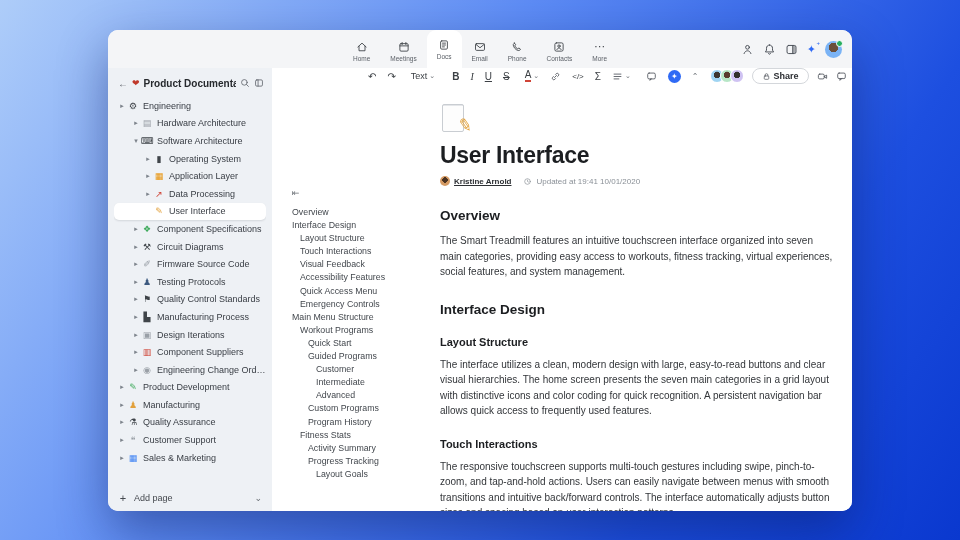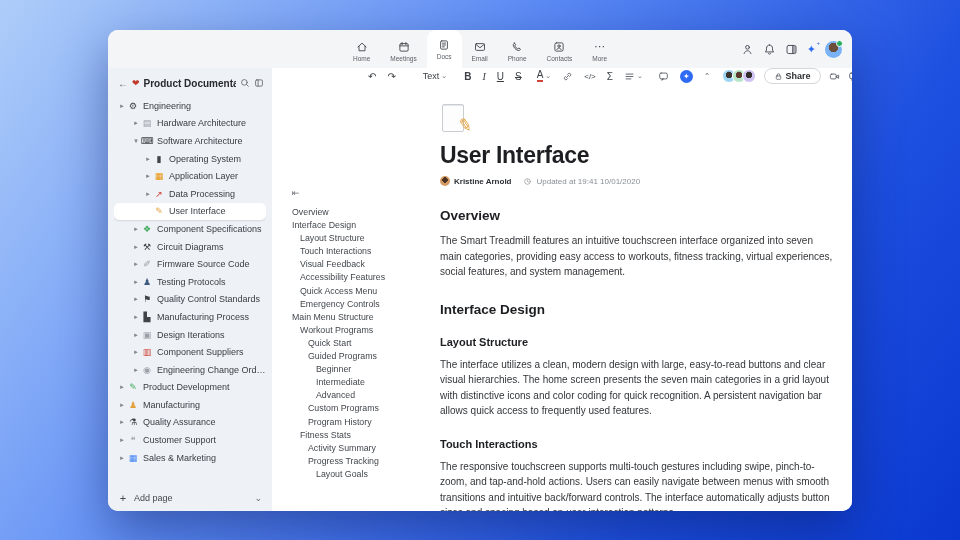--- a/index.html
+++ b/index.html
@@ -311,7 +311,7 @@
       <div class="toolbar">
         <span class="tbtn">↶</span>
         <span class="tbtn">↷</span>
-        <span class="tbtn" style="font-size:9px;margin-left:16px;">
+        <span class="tbtn" style="font-size:9px;margin-left:4px;">
             <span>Text</span>
             <span class="tcaret">⌄</span>
           </span>

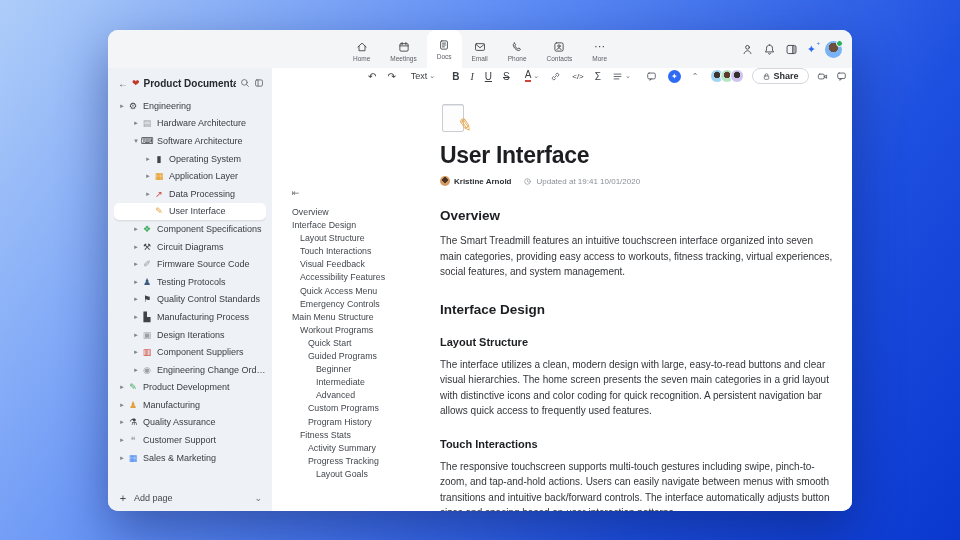--- a/index.html
+++ b/index.html
@@ -97,7 +97,7 @@
   .doc h1{ font-size:23px; font-weight:700; color:#1c1e21; letter-spacing:-.3px; margin:4px 0 7px; }
   .byline{ display:flex; align-items:center; gap:4px; font-size:8px; color:#8a9097; margin-bottom:6px; }
   .byline .a-dot{ width:10px; height:10px; border-radius:50%; background:radial-gradient(circle at 50% 40%,#4a3322 0 34%,#d49a63 36%); }
-  .byline .name{ font-weight:700; color:#2c2f33; margin-right:8px; }
+  .byline .name{ font-weight:700; color:#2c2f33; margin-right:8px;text-decoration:underline; }
   .byline svg{ width:9px; height:9px; stroke:#8a9097; fill:none; stroke-width:1.2; stroke-linecap:round; }
   .doc h2{ font-size:13.5px; font-weight:700; color:#1c1e21; margin:22px 0 10px; }
   .doc h3{ font-size:11px; font-weight:700; color:#1c1e21; margin:19px 0 9px; }

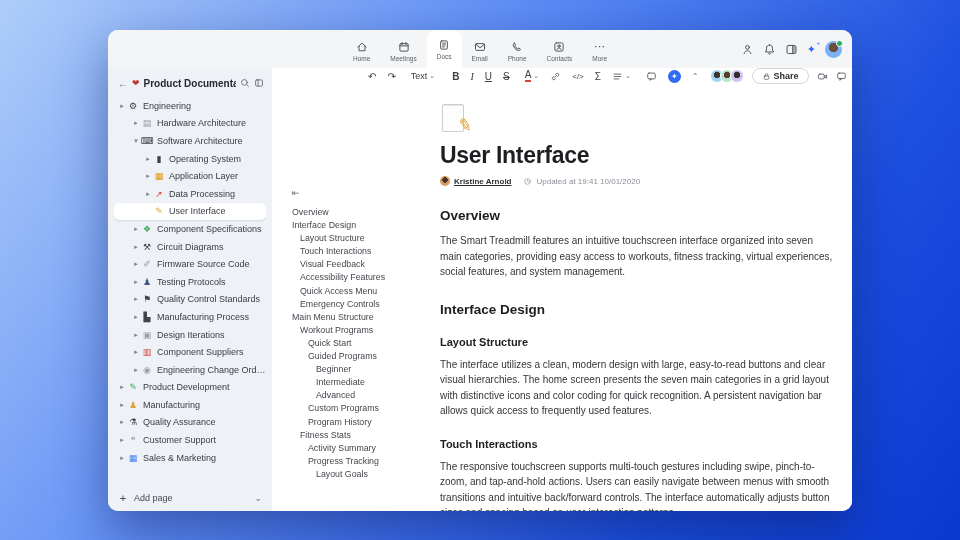--- a/index.html
+++ b/index.html
@@ -381,7 +381,7 @@
           <div class="orow o1">Workout Programs</div>
           <div class="orow o2">Quick Start</div>
           <div class="orow o2">Guided Programs</div>
-          <div class="orow o3">Beginner</div>
+          <div class="orow o3">Customer</div>
           <div class="orow o3">Intermediate</div>
           <div class="orow o3">Advanced</div>
           <div class="orow o2">Custom Programs</div>

